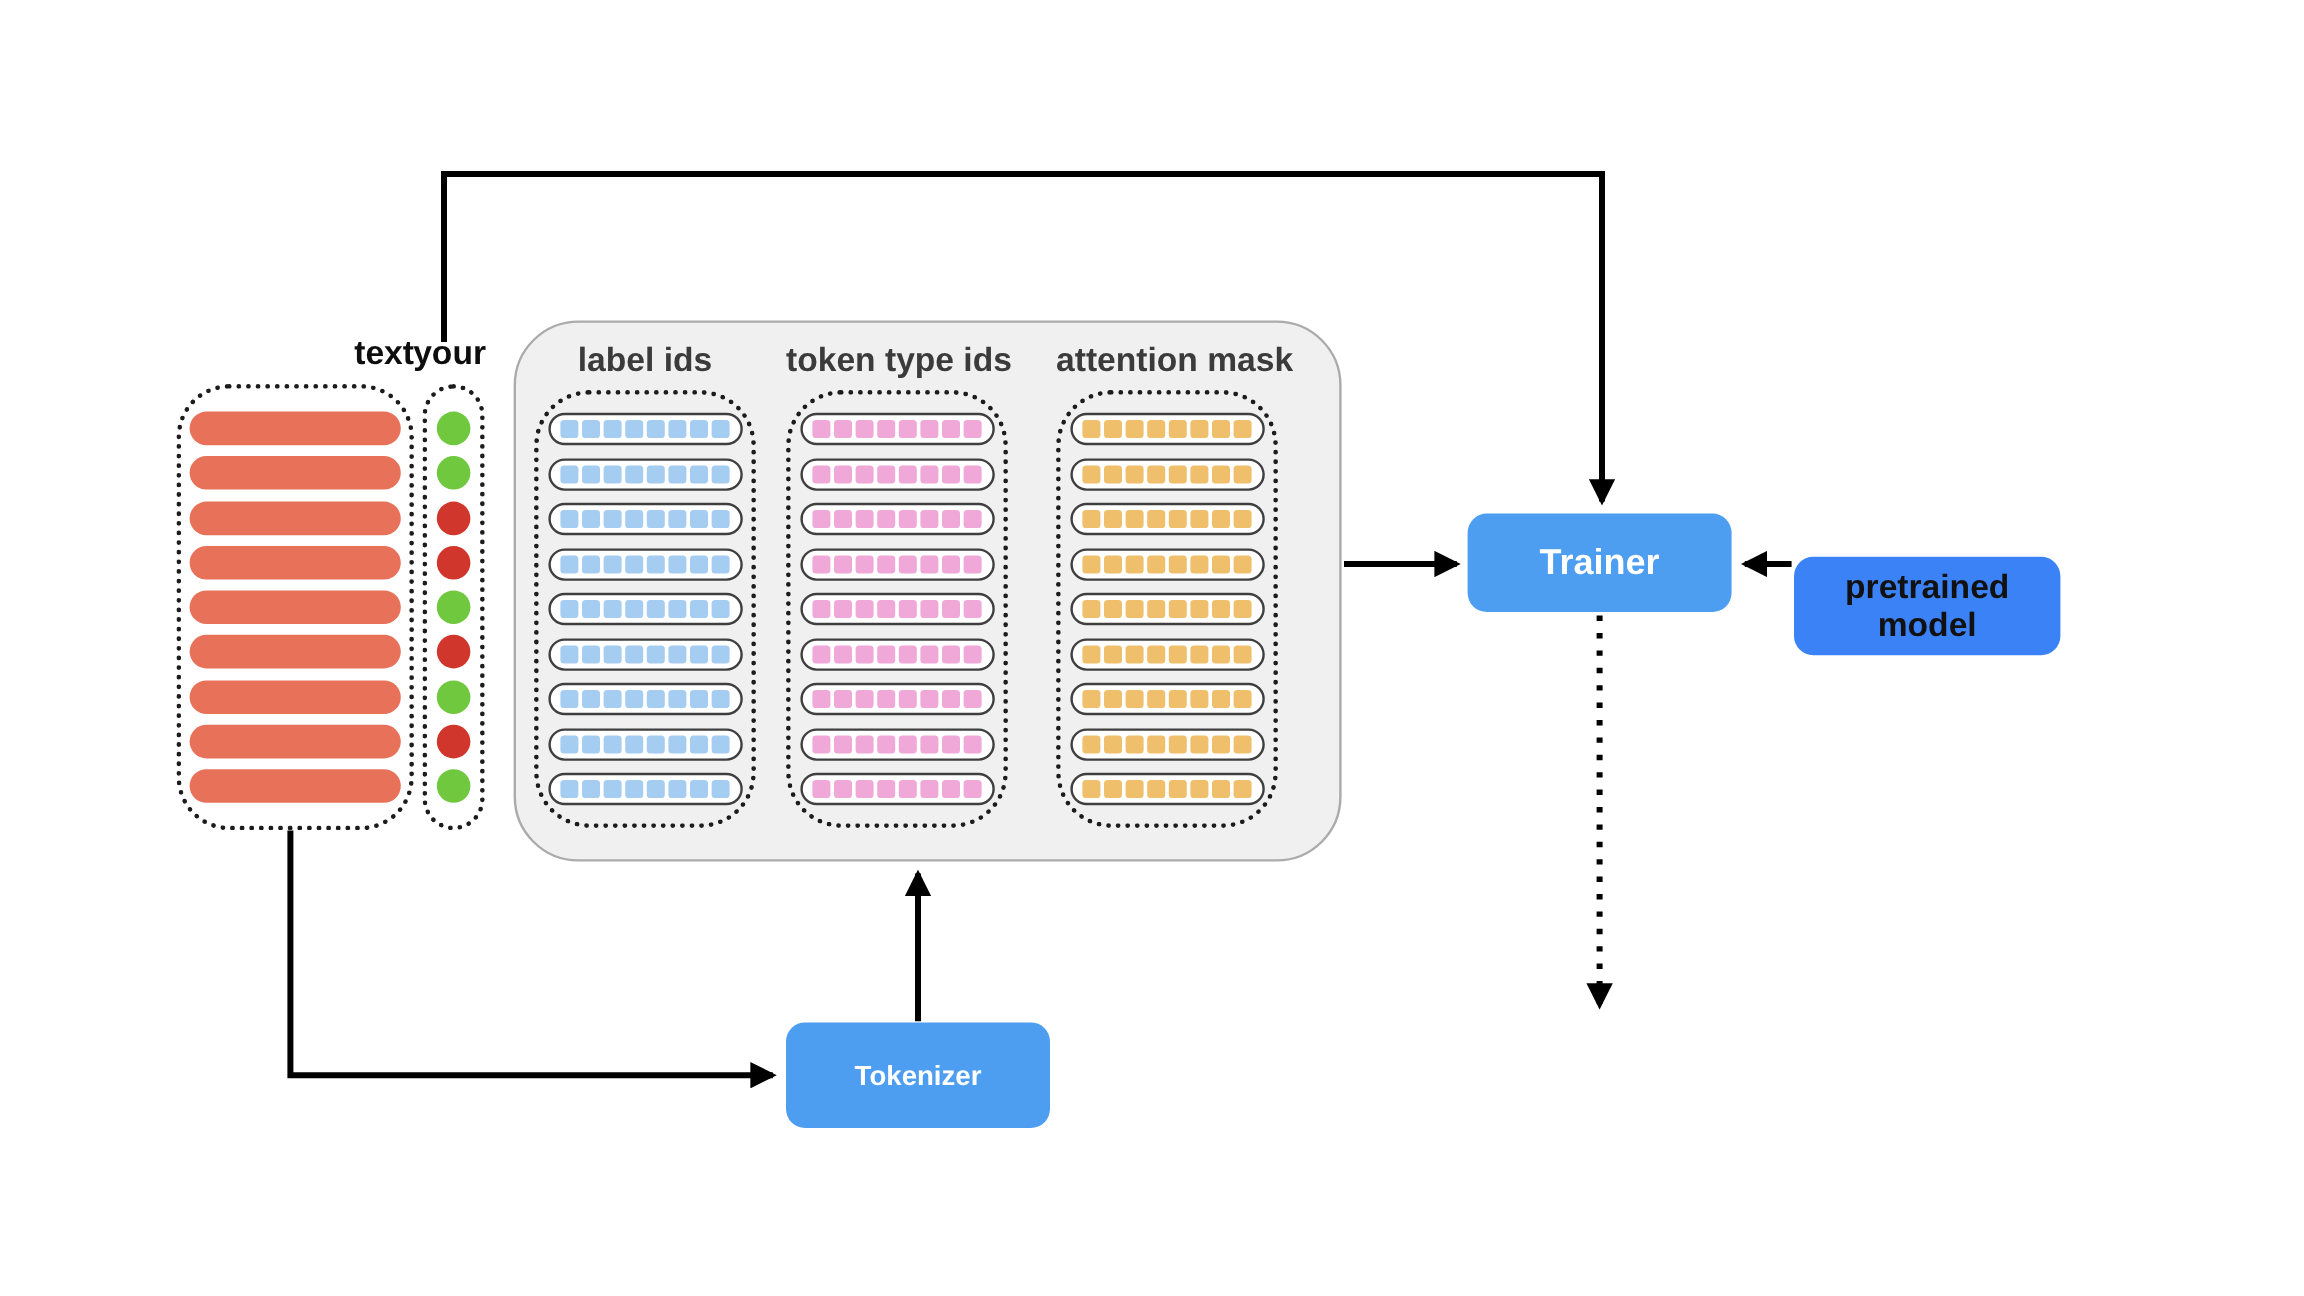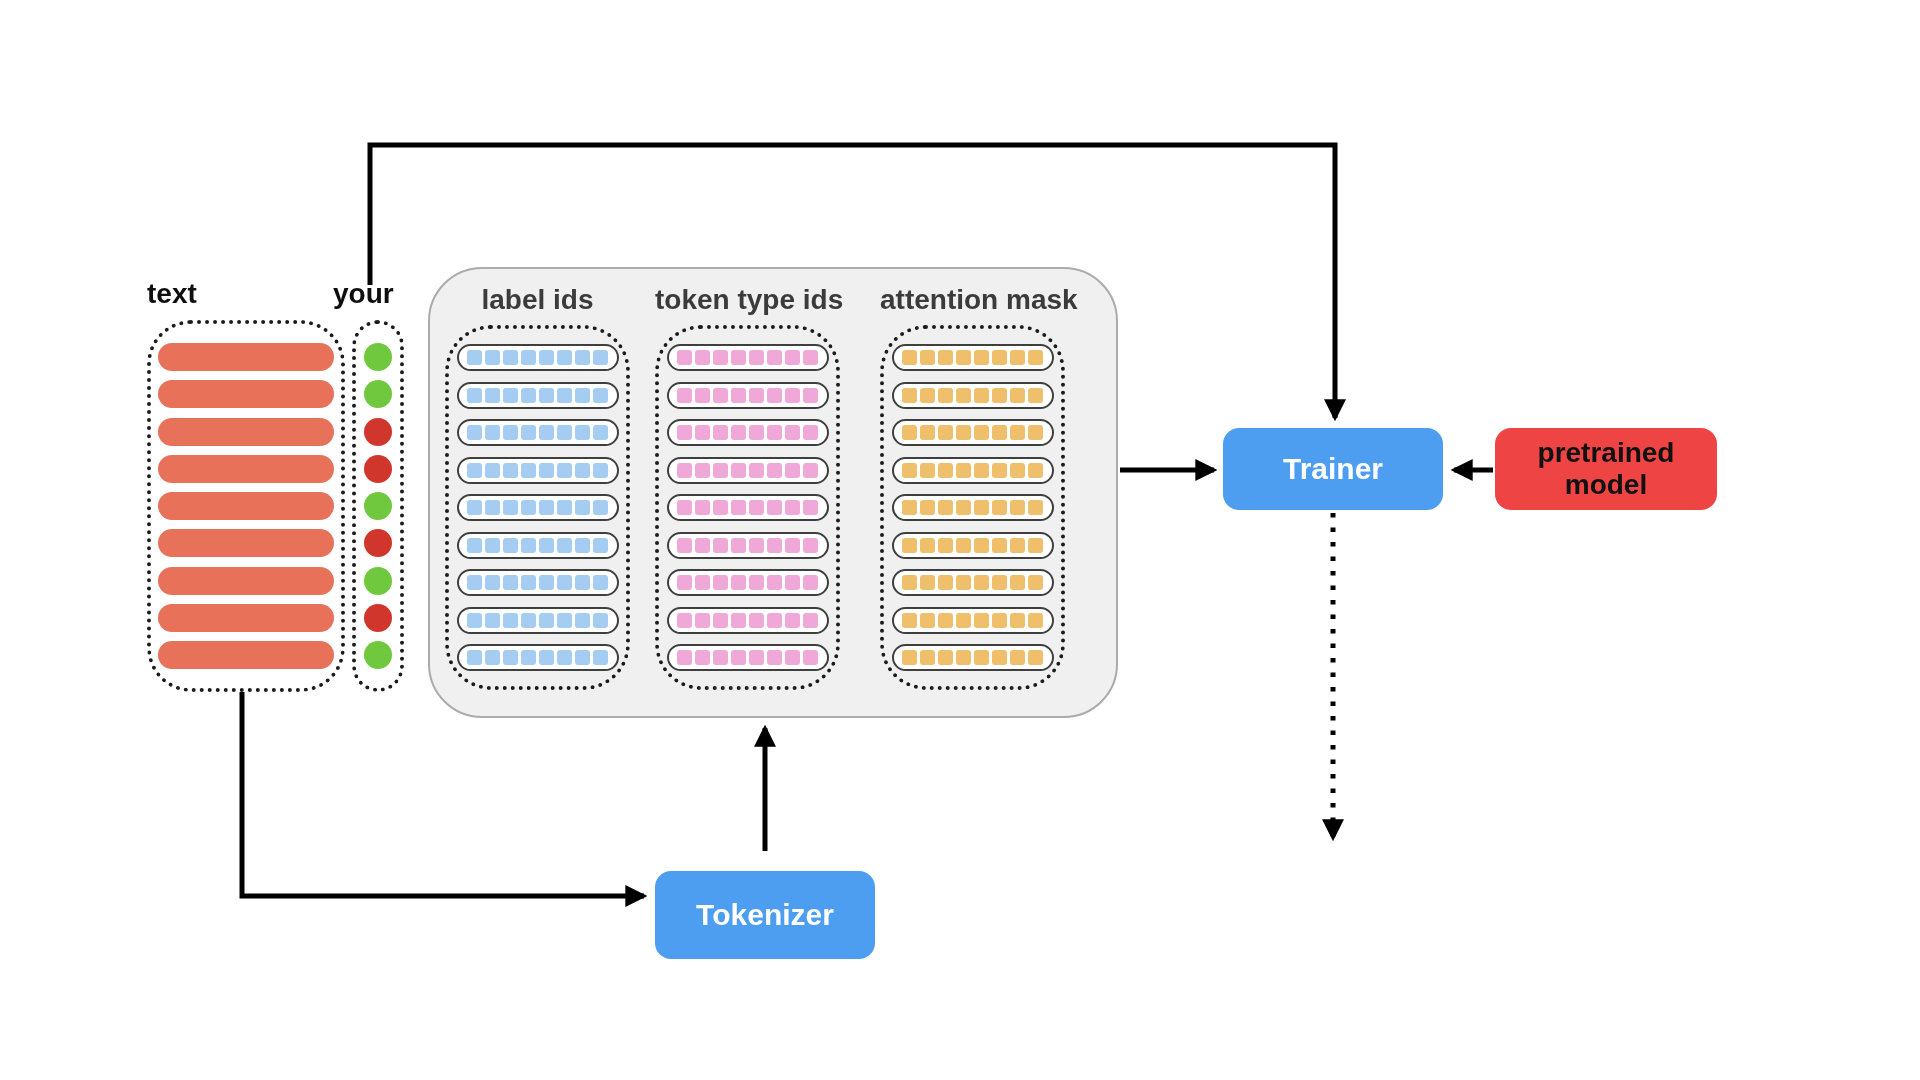--- a/index.html
+++ b/index.html
@@ -9,7 +9,7 @@
   .page-title{position:absolute;left:60px;top:26px;font-size:64px;font-weight:bold;color:#000;
               font-family:"DejaVu Sans","Liberation Sans",sans-serif;}
 
-  .col-header{position:absolute;top:278px;font-weight:bold;font-size:28px;color:#0e0e0e;text-align:left;}
+  .col-header{position:absolute;top:278px;font-weight:bold;font-size:28px;color:#0e0e0e;text-align:right;}
   #text-header{left:147px;width:198px;}
   #label-header{left:333px;width:72px;}
 

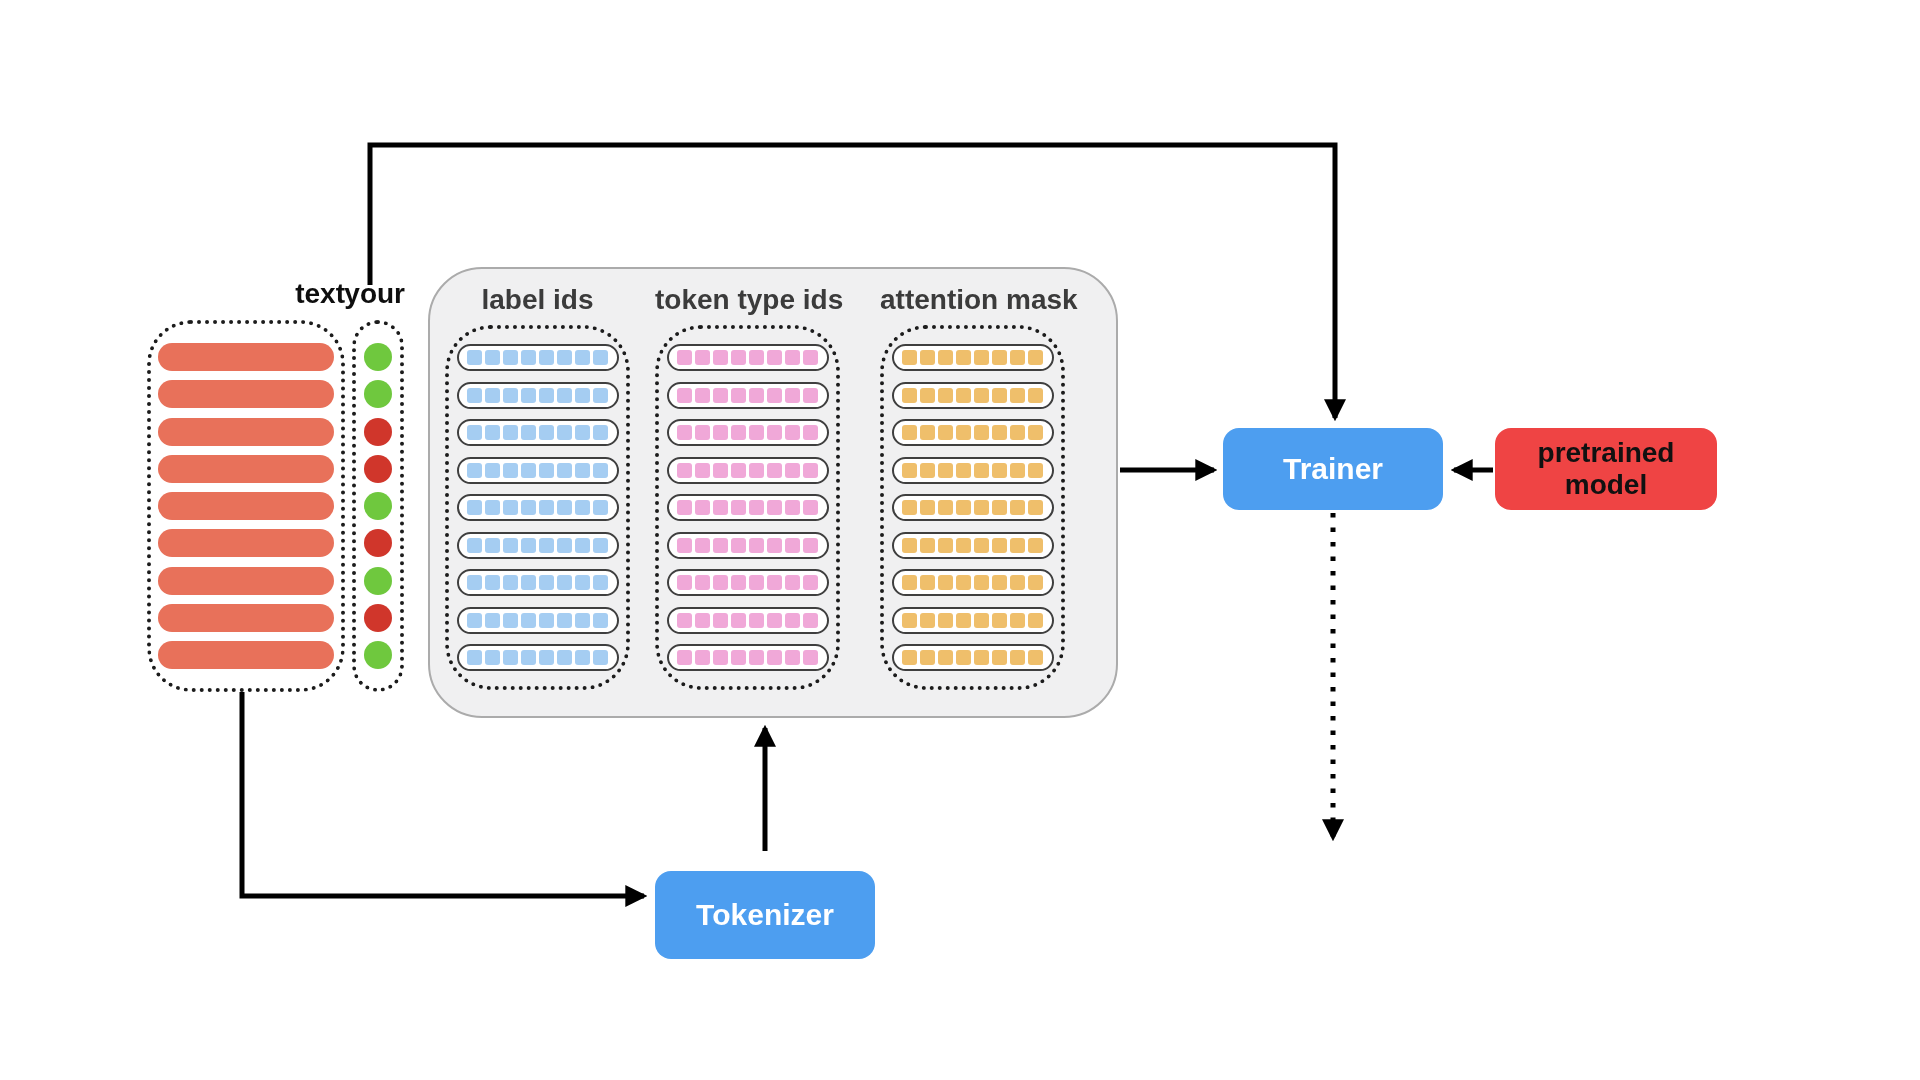--- a/index.html
+++ b/index.html
@@ -365,7 +365,7 @@
   <div class="node" id="trainer" style="background: rgb(77, 158, 240); color: rgb(255, 255, 255);">
     <span>Trainer</span>
   </div>
-  <div class="node" id="pretrained" style="background: #ef4444; color: rgb(17, 17, 17);">
+  <div class="node" id="pretrained" style="background: #3b82f6; color: rgb(17, 17, 17); margin-top: 36px;">
     <span>pretrained model</span>
   </div>
   <div class="node" id="tokenizer" style="background: rgb(77, 158, 240); color: rgb(255, 255, 255);">

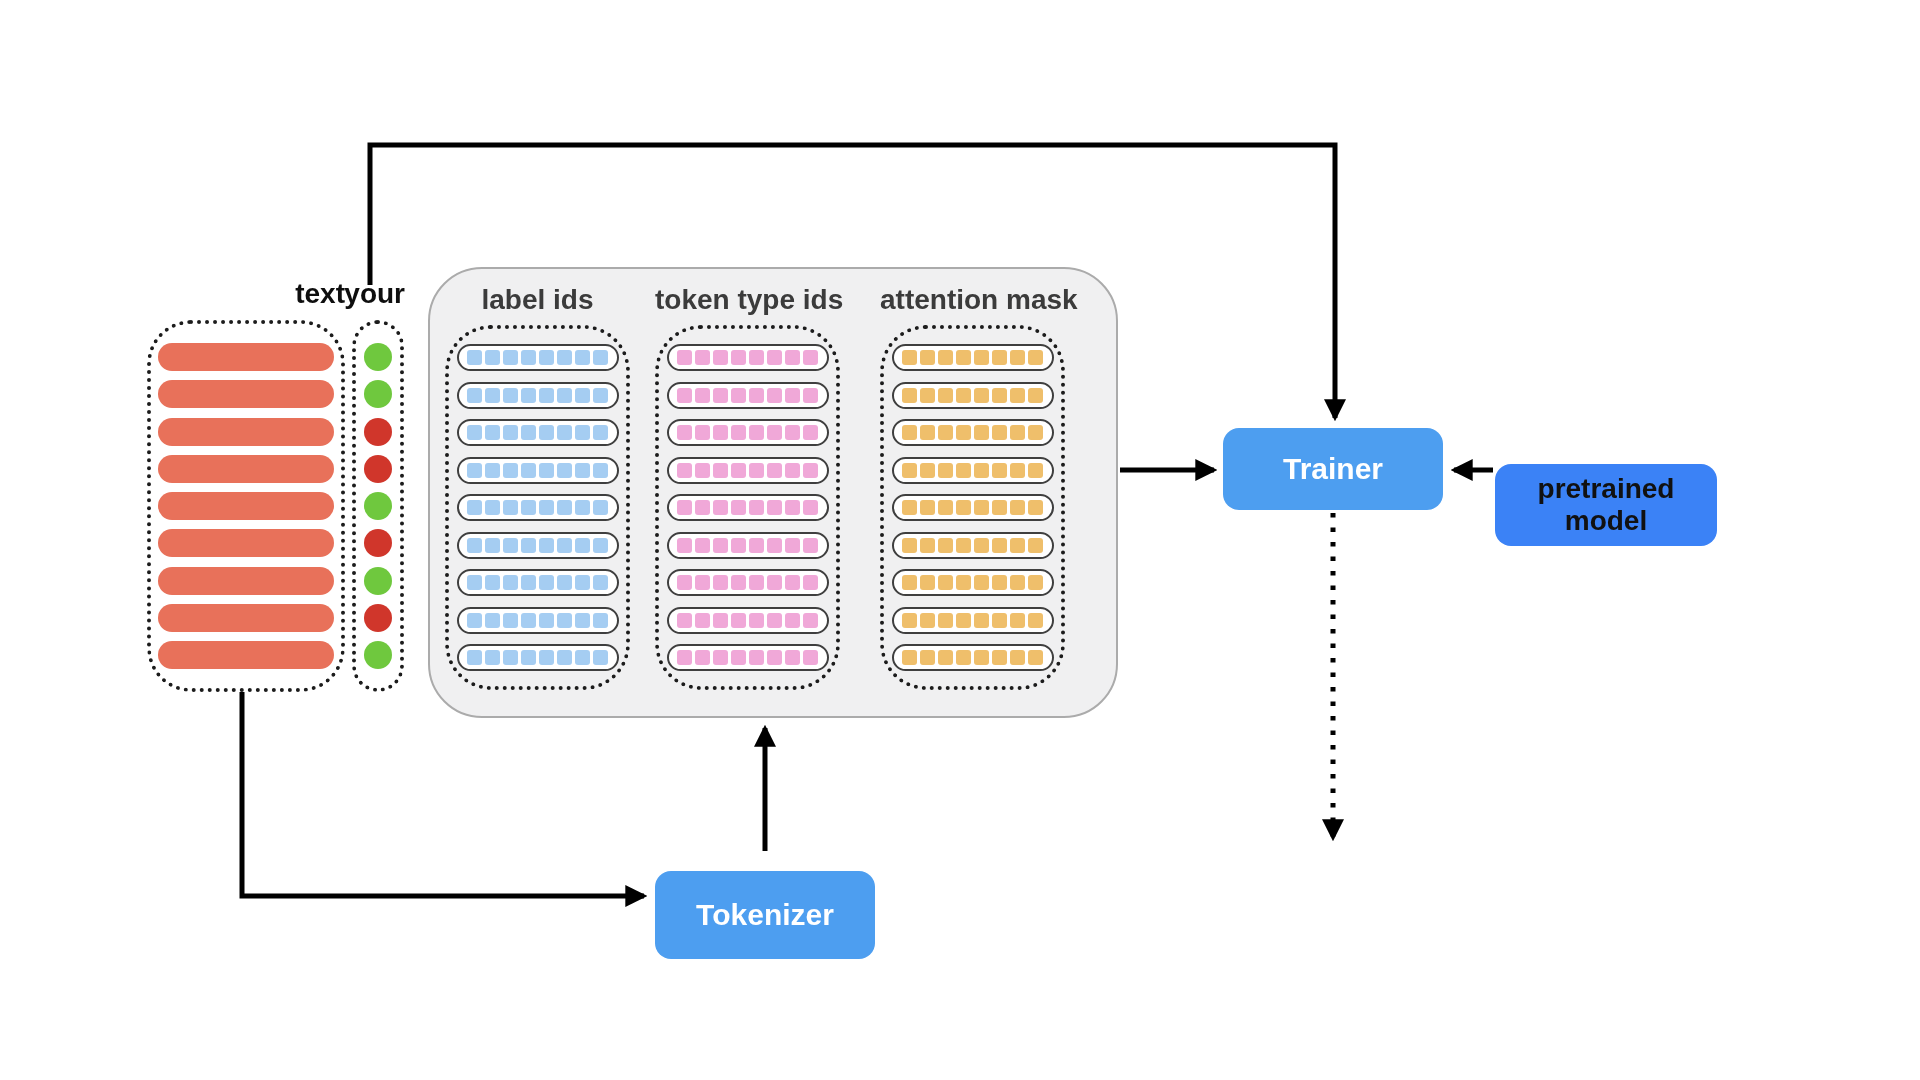--- a/index.html
+++ b/index.html
@@ -44,7 +44,7 @@
   .node span{display:block;width:170px;}
   #trainer{left:1223px;top:428px;width:220px;height:82px;font-size:30px;}
   #pretrained{left:1495px;top:428px;width:222px;height:82px;font-size:28px;line-height:1.15;}
-  #tokenizer{left:655px;top:852px;width:220px;height:88px;font-size:30px;margin-top:19px;}
+  #tokenizer{left:655px;top:852px;width:220px;height:88px;font-size:23px;}
   #newmodel{left:1222px;top:850px;width:223px;height:88px;font-size:28px;line-height:1.15;}
 
   .connectors{position:absolute;left:0;top:0;pointer-events:none;}

